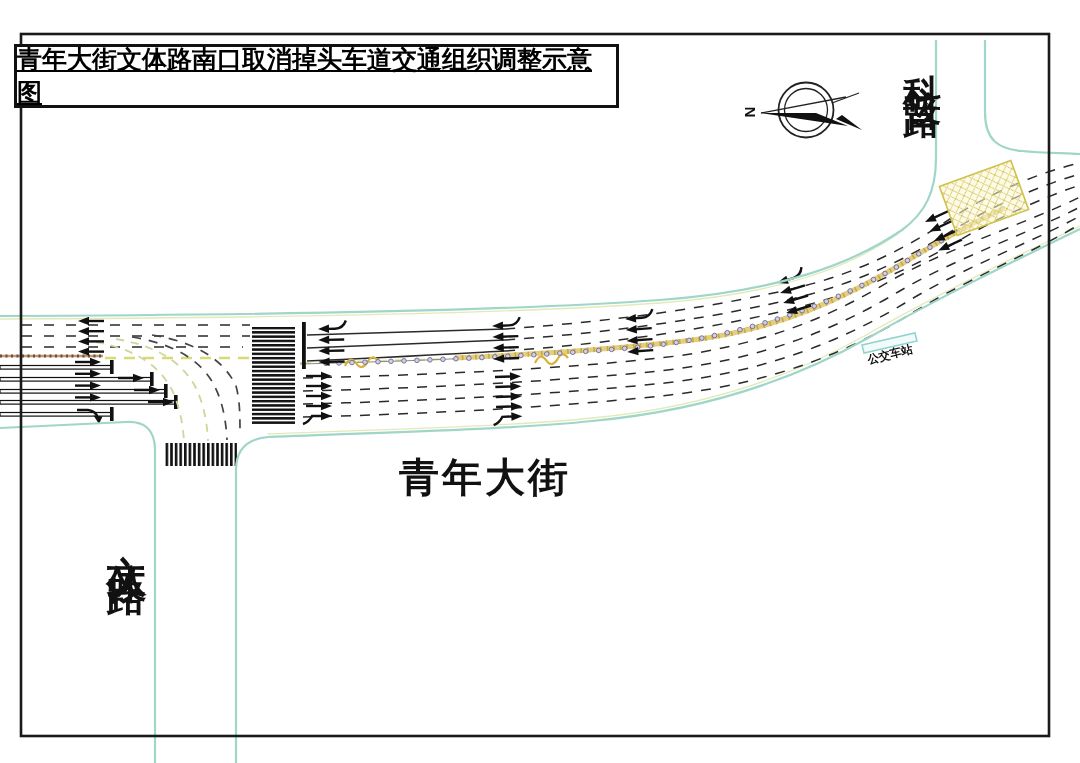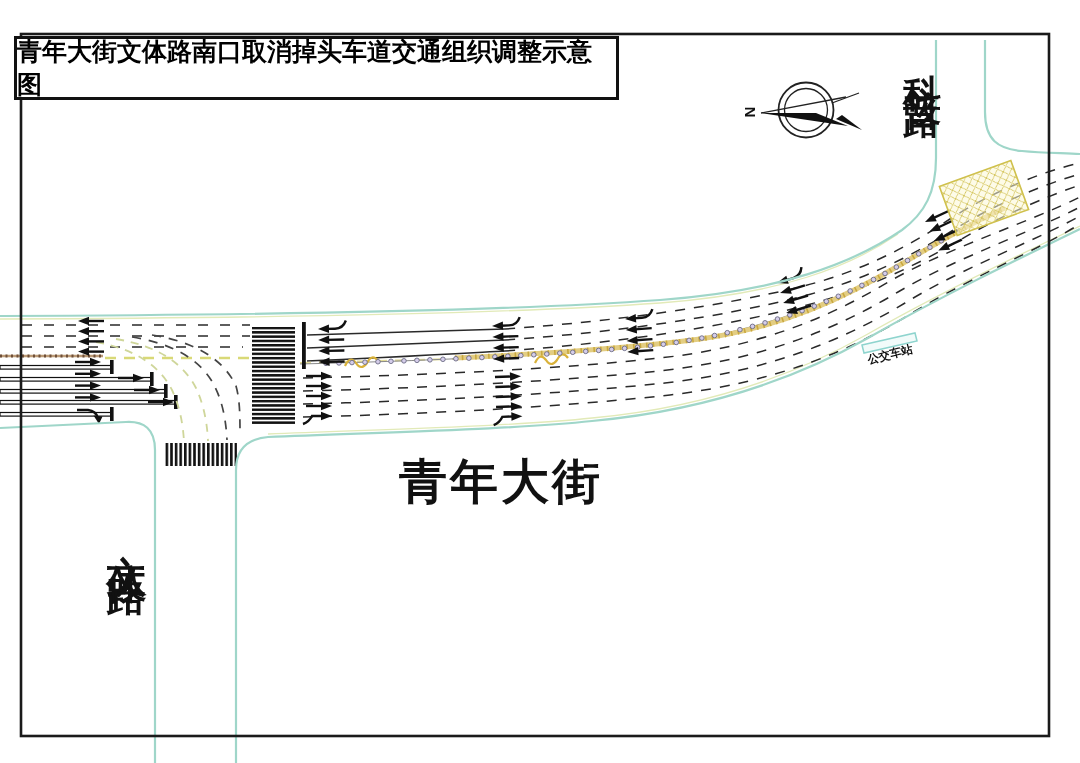--- a/index.html
+++ b/index.html
@@ -7,8 +7,8 @@
          font-family:"Liberation Sans","DejaVu Sans",sans-serif;}
   #drawing{position:absolute;left:0;top:0;}
   .lbl{position:absolute;color:#111;font-weight:bold;white-space:nowrap;}
-  #title-box{position:absolute;left:14px;top:36px;width:599px;height:58px;
-             background:#fff;border:3px solid #111;display:flex;align-items:center;justify-content:center;z-index:5;}
+  #title-box{position:absolute;left:14px;top:44px;width:599px;height:58px;
+             background:#fff;border:3px solid #111;display:flex;align-items:center;justify-content:center;z-index:5;text-decoration:underline;}
   #title-box span{font-size:25px;font-weight:bold;letter-spacing:0px;color:#000;}
   #main-road-label{left:399px;top:450px;font-size:48px;letter-spacing:3px;}
   .vert{writing-mode:vertical-rl;text-orientation:upright;}

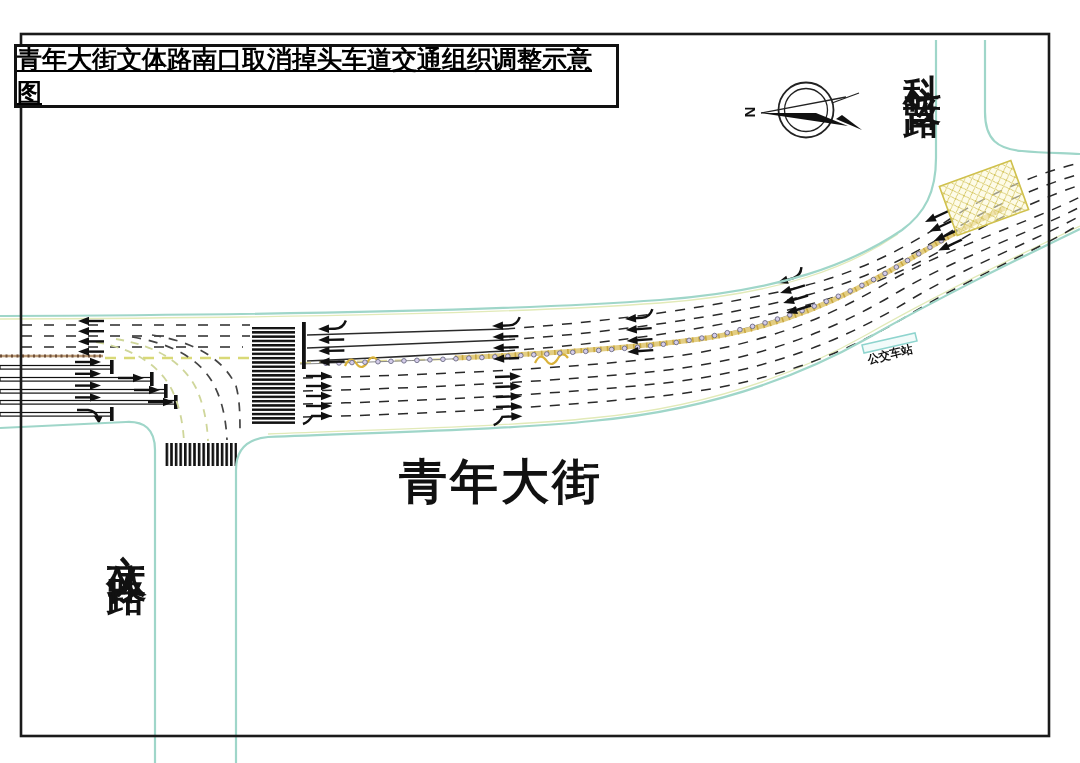--- a/index.html
+++ b/index.html
@@ -10,7 +10,7 @@
   #title-box{position:absolute;left:14px;top:44px;width:599px;height:58px;
              background:#fff;border:3px solid #111;display:flex;align-items:center;justify-content:center;z-index:5;text-decoration:underline;}
   #title-box span{font-size:25px;font-weight:bold;letter-spacing:0px;color:#000;}
-  #main-road-label{left:399px;top:450px;font-size:48px;letter-spacing:3px;}
+  #main-road-label{left:399px;top:450px;font-size:40px;letter-spacing:3px;}
   .vert{writing-mode:vertical-rl;text-orientation:upright;}
   #south-road-label{left:100px;top:522px;font-size:40px;letter-spacing:11px;}
   #north-road-label{left:896px;top:44px;font-size:38px;letter-spacing:13px;}

